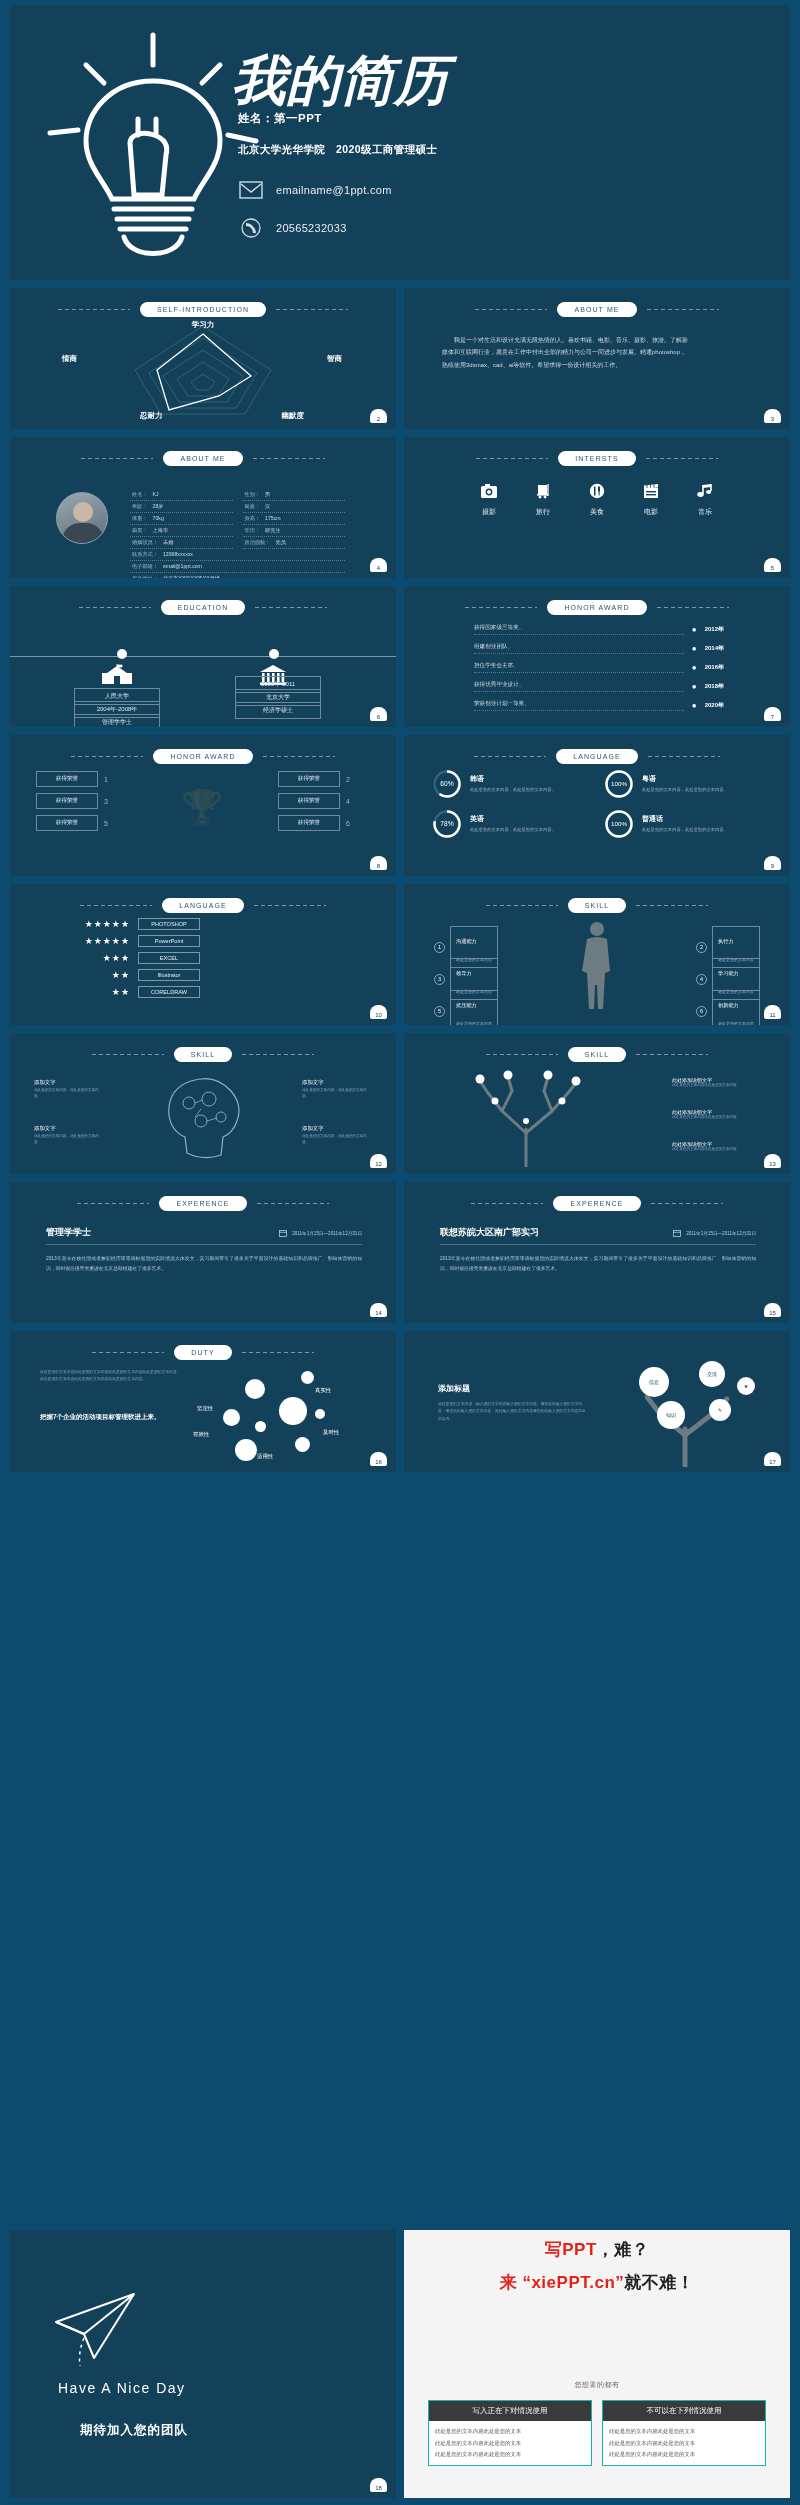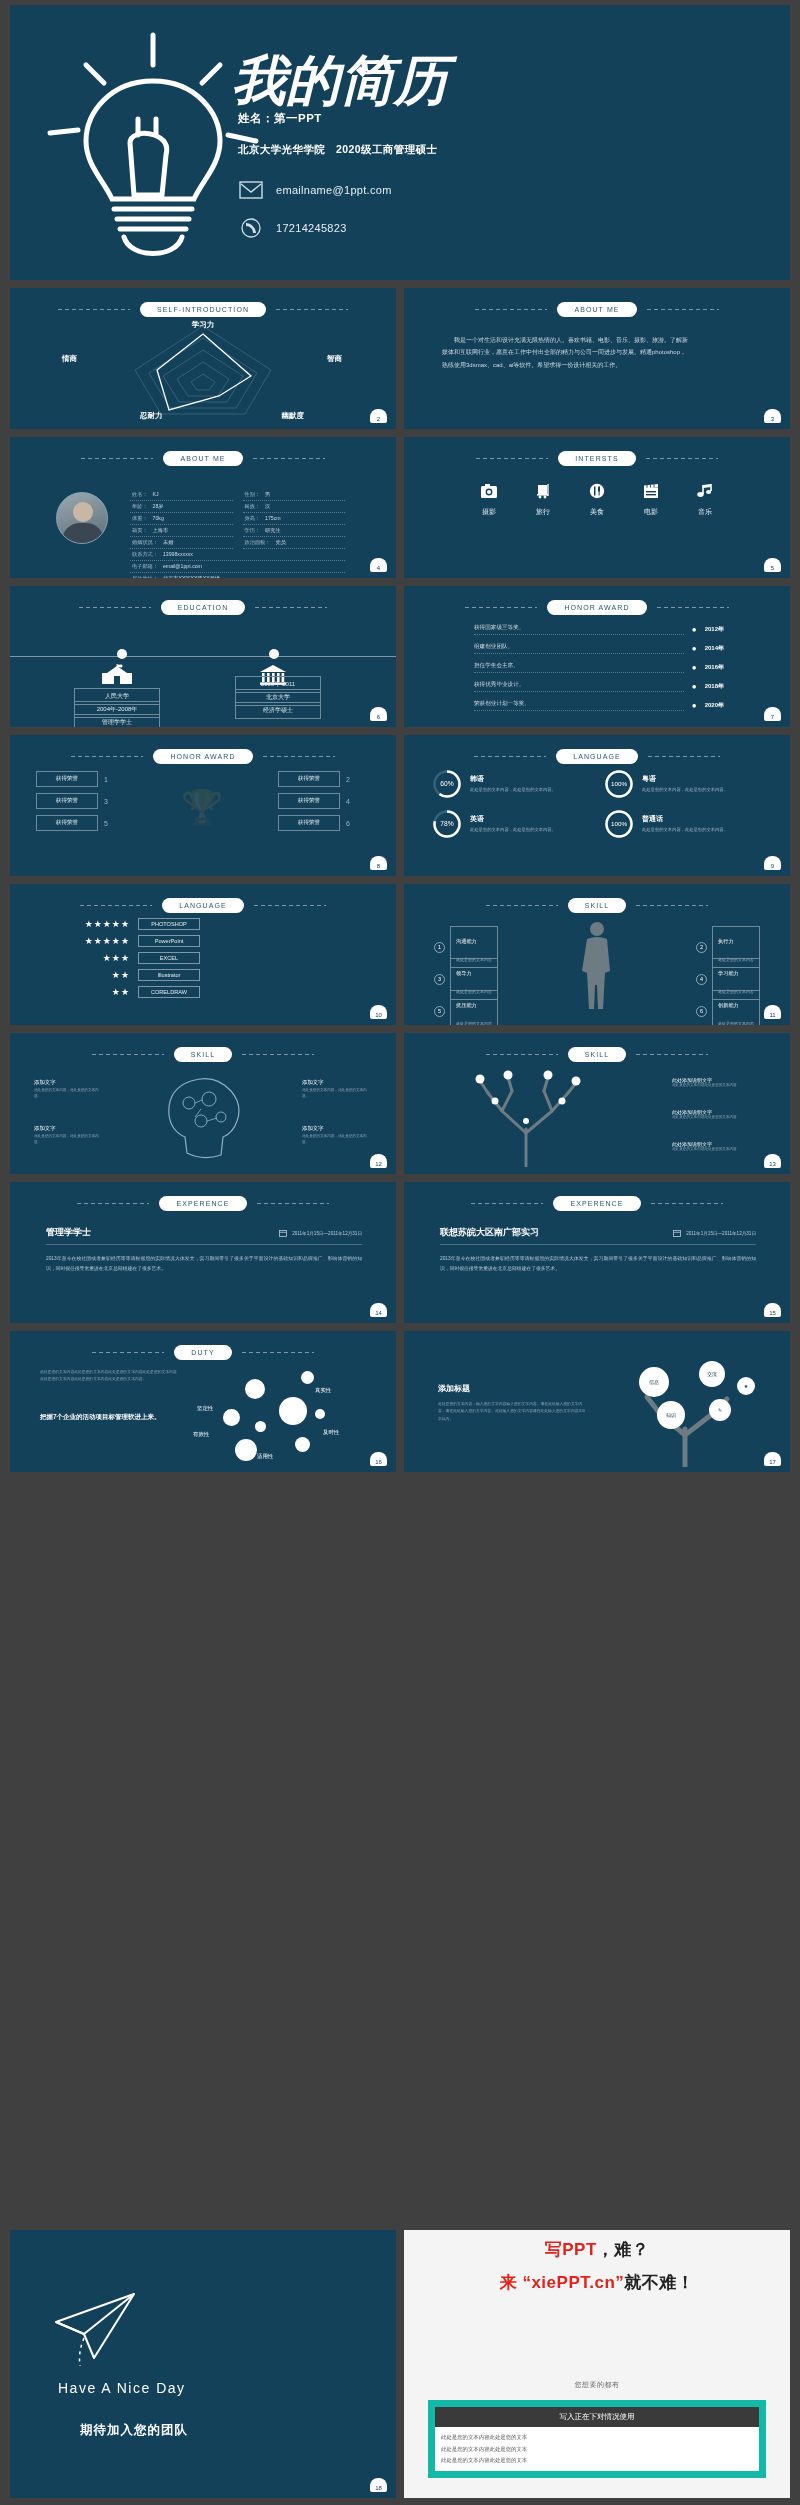--- a/index.html
+++ b/index.html
@@ -9,7 +9,7 @@
     font-family:"Liberation Sans","DejaVu Sans",sans-serif;
     overflow:hidden;
   }
-  .page { width:800px; height:2505px; position:relative; background:#404040; }
+  .page { width:800px; height:2505px; position:relative; background:#0c4a6e; }
 
   
   .cover {

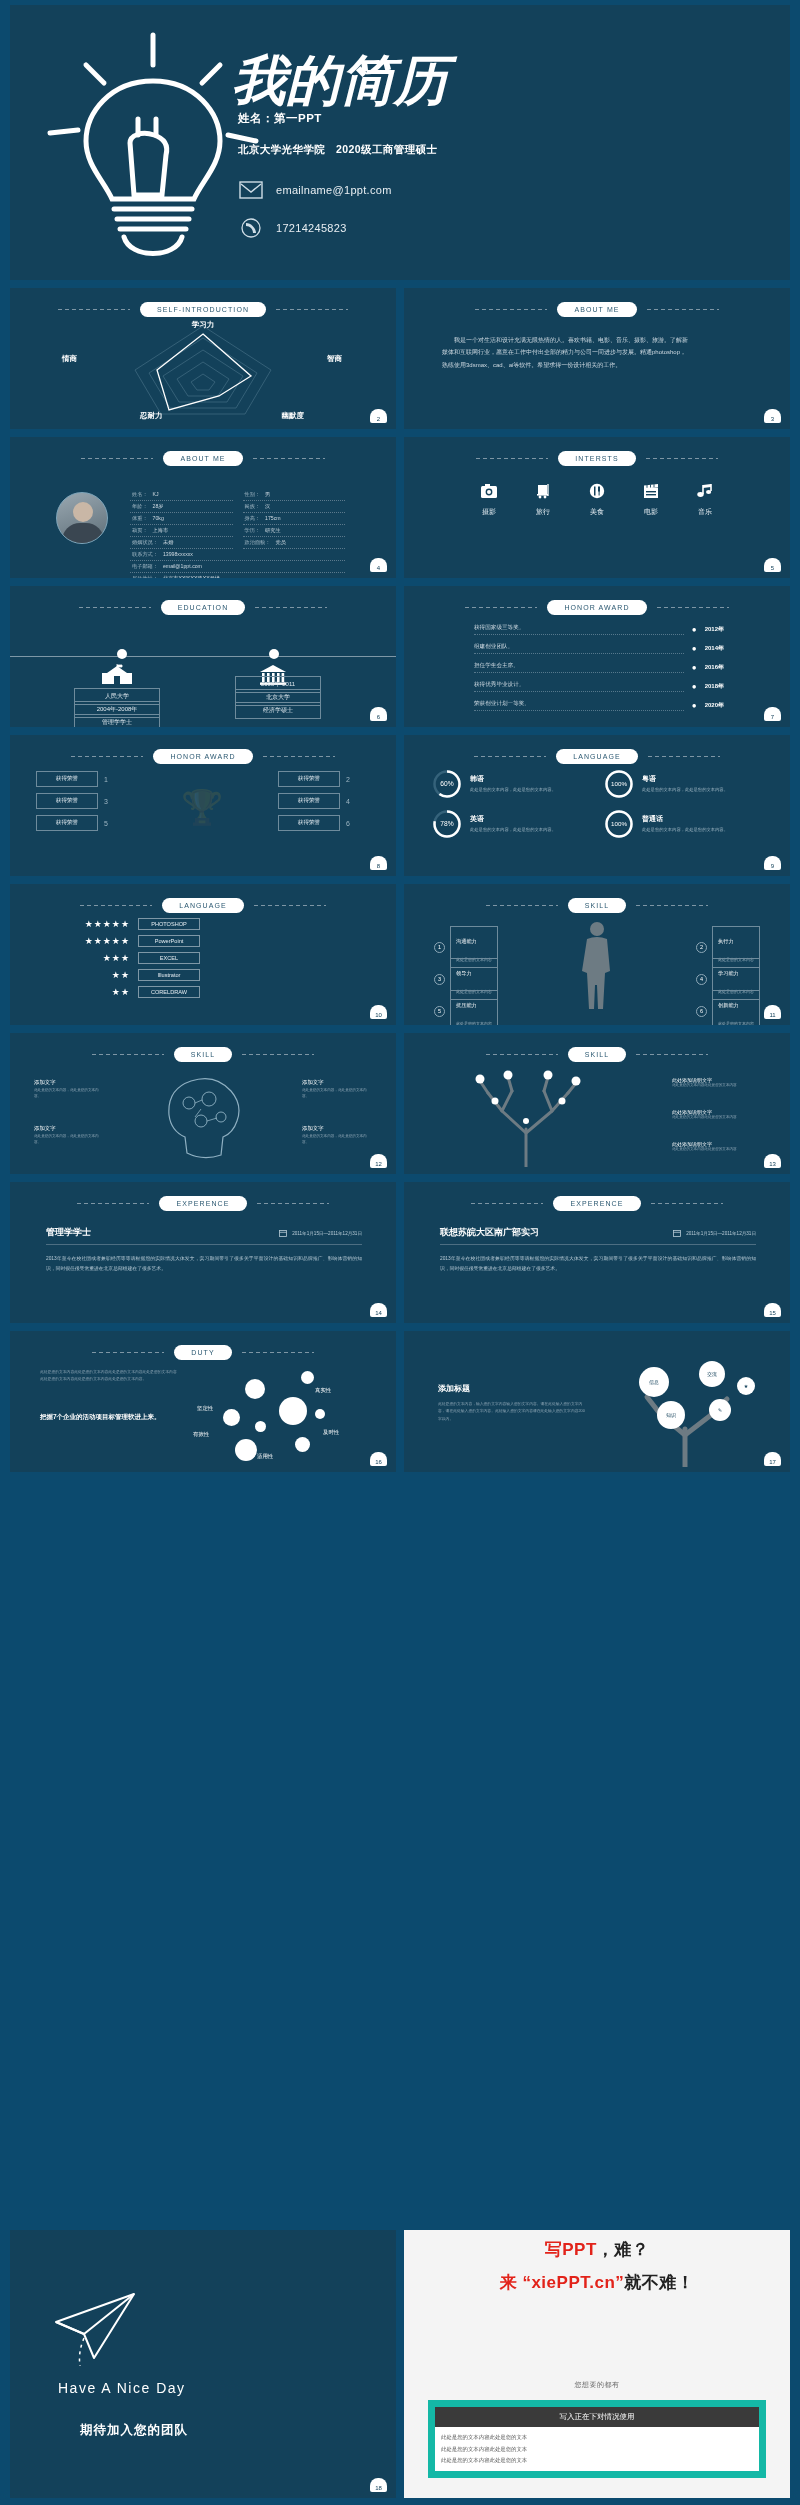--- a/index.html
+++ b/index.html
@@ -256,7 +256,7 @@
         <circle cx="13" cy="11" r="9" fill="none" stroke="#cfdde6" stroke-width="1.3"></circle>
         <path d="M8 6 C13 6 18 11 18 16 L15 16 C15 12 12 9 8 9 Z" fill="#cfdde6"></path>
       </svg>
-      <span class="txt">17214245823</span>
+      <span class="txt">20565232033</span>
     </div>
   </div>
 

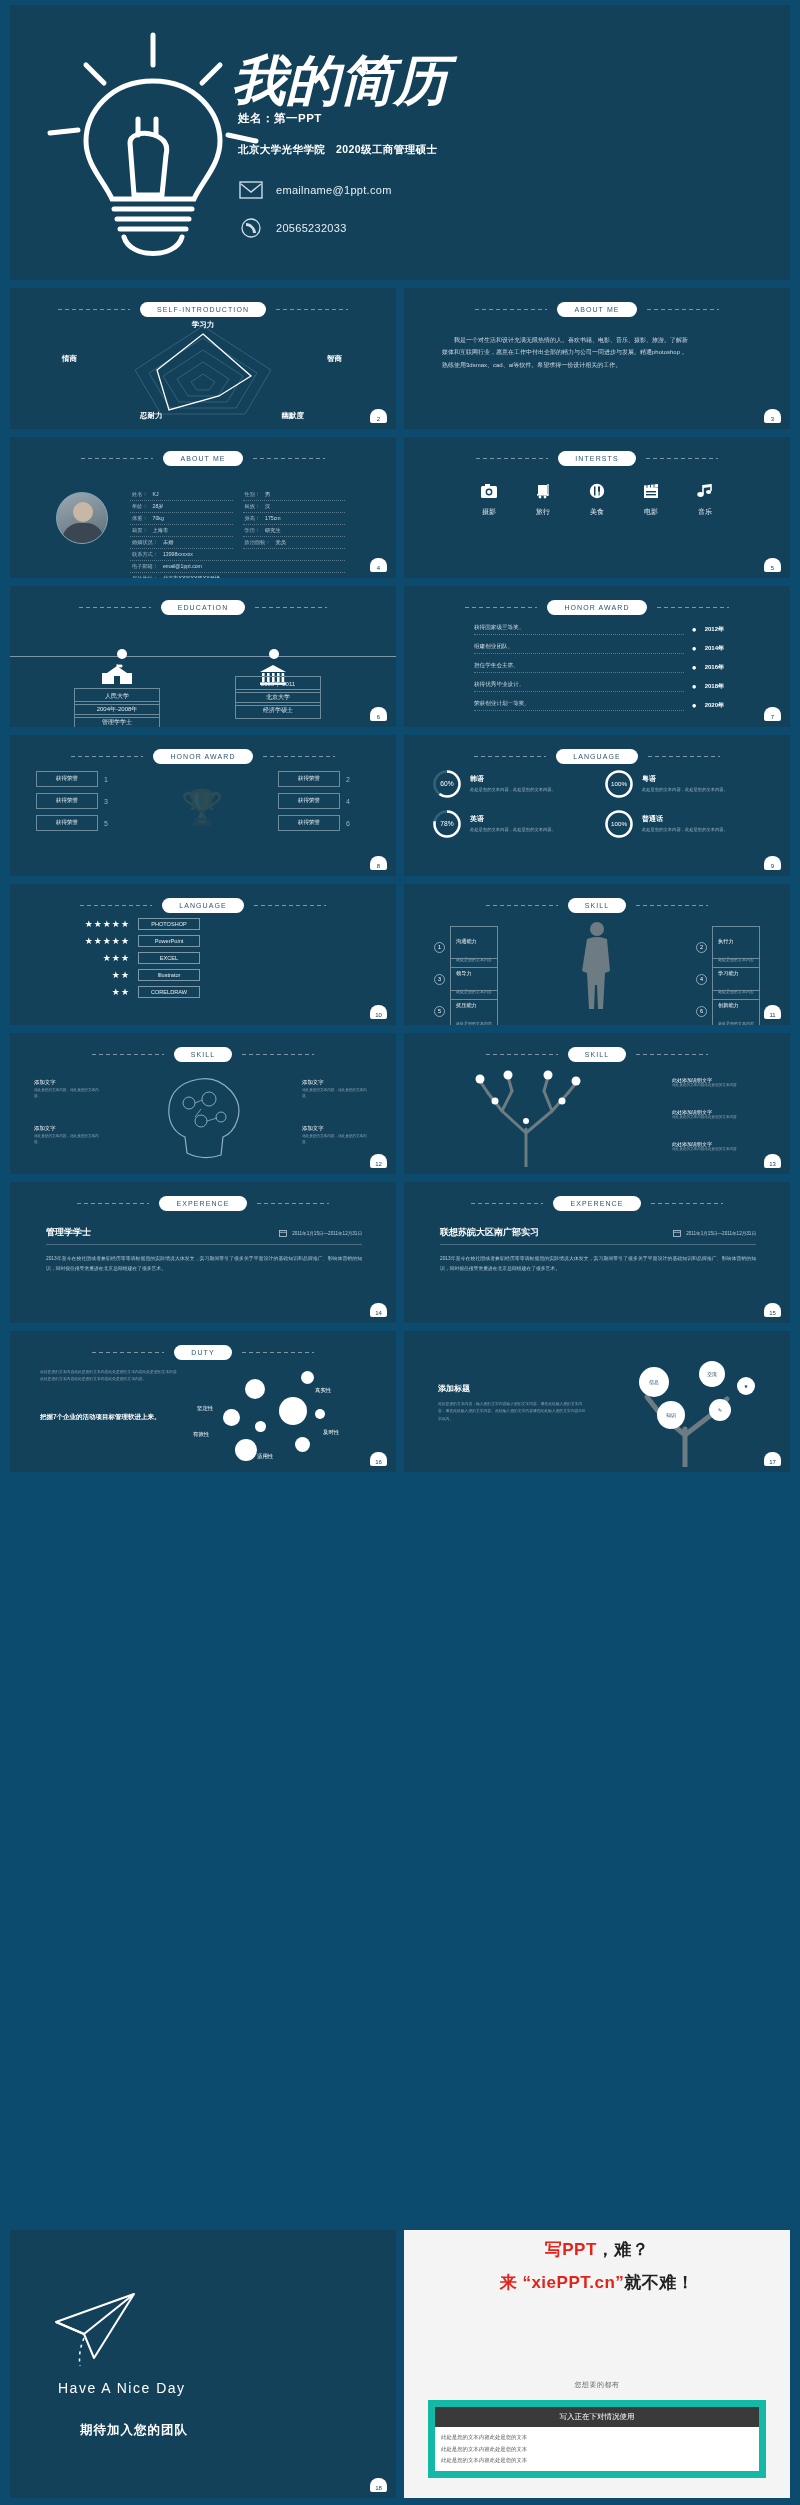--- a/index.html
+++ b/index.html
@@ -205,7 +205,7 @@
                font-size:7px; color:#666; letter-spacing:.5px; }
   .promo-cards { position:absolute; left:24px; top:170px; width:338px;
                  display:flex; gap:10px; }
-  .pcard { flex:1; border:7px solid #14b8a6; background:#fff; }
+  .pcard { flex:1; border:1px solid #14b8a6; background:#fff; }
   .pcard .ph { background:#3a3a3a; color:#fff; font-size:7.5px;
                text-align:center; padding:5px 0; }
   .pcard .pb { padding:6px; display:flex; flex-direction:column; gap:3px; }

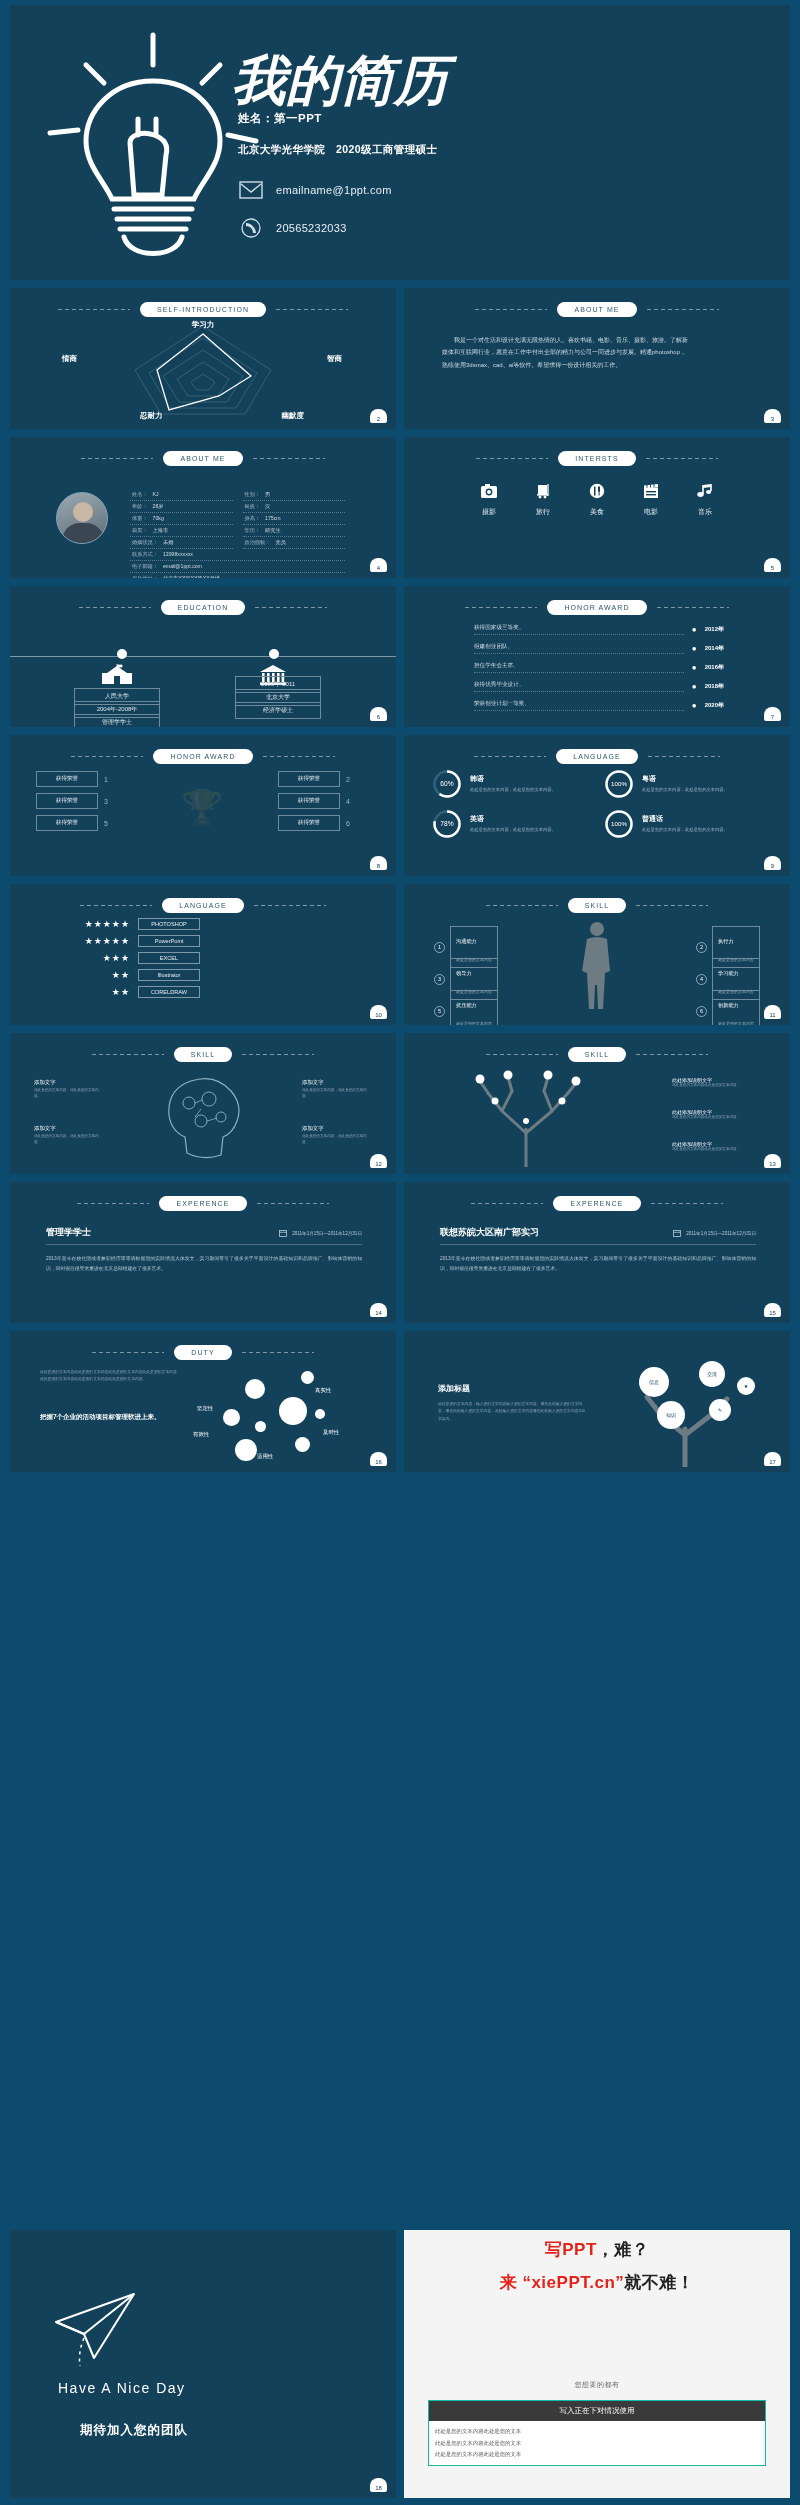--- a/index.html
+++ b/index.html
@@ -844,6 +844,14 @@
           <span>此处是您的文本内容此处是您的文本</span>
         </div>
       </div>
+      <div class="pcard">
+        <div class="ph">不可以在下列情况使用</div>
+        <div class="pb">
+          <span>此处是您的文本内容此处是您的文本</span>
+          <span>此处是您的文本内容此处是您的文本</span>
+          <span>此处是您的文本内容此处是您的文本</span>
+        </div>
+      </div>
     </div>
   </div>
 

